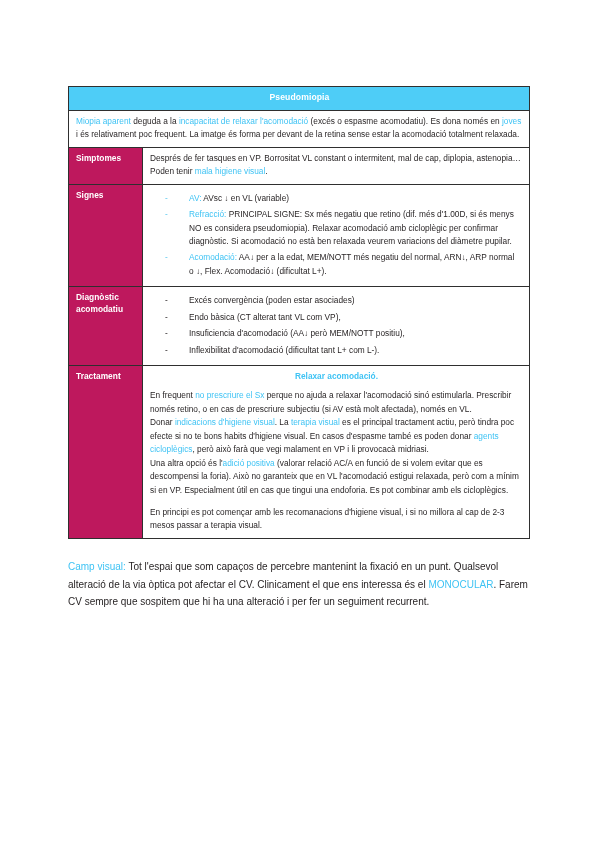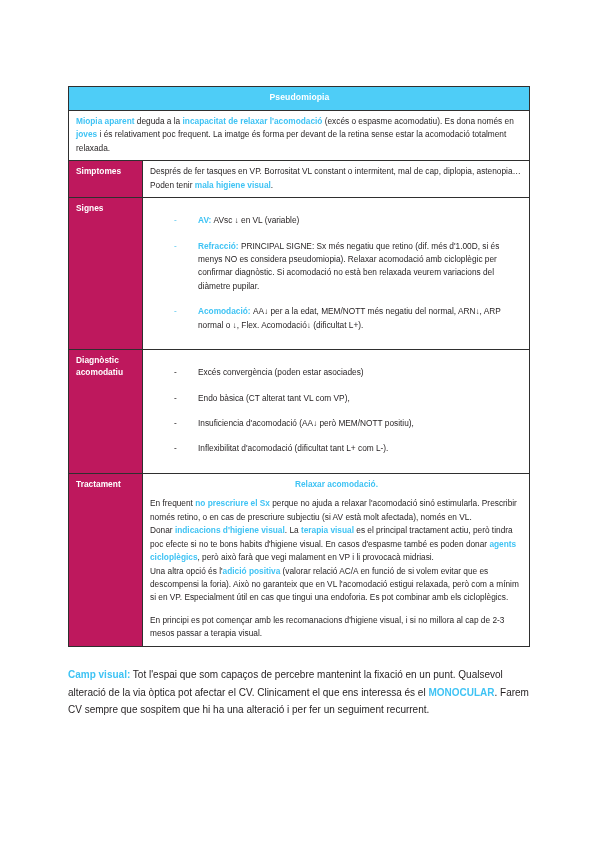--- a/index.html
+++ b/index.html
@@ -70,7 +70,7 @@
   
   .hl {
     color: #3fc3f4;
-    font-weight: bold;
+    font-weight: normal;
   }
   .center-head {
     display: block;

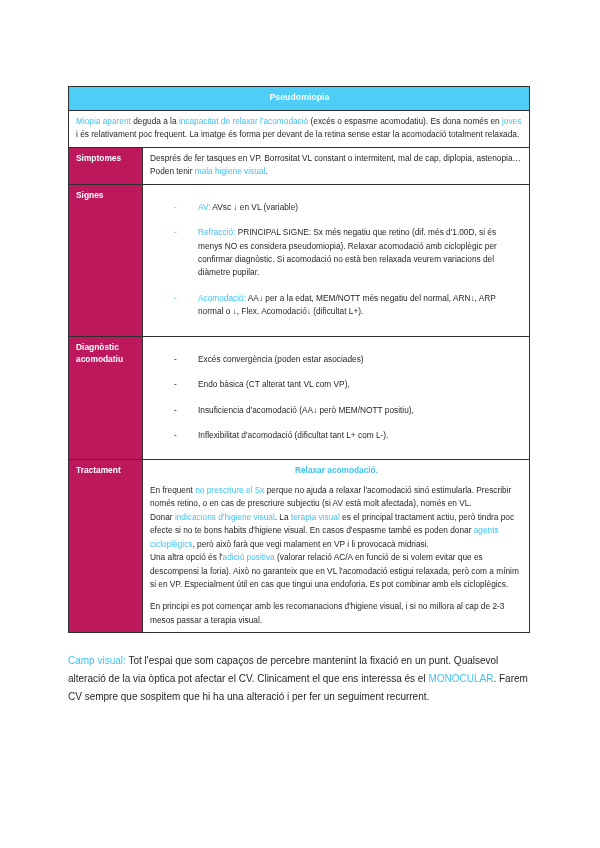--- a/index.html
+++ b/index.html
@@ -90,7 +90,7 @@
   ul.dash-list > li {
     position: relative;
     padding-left: 34px;
-    margin: 12px;
+    margin: 3px;
   }
   ul.dash-list > li::before {
     content: "-";

